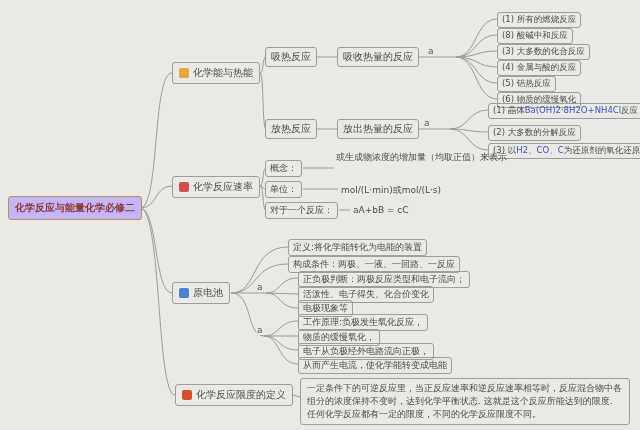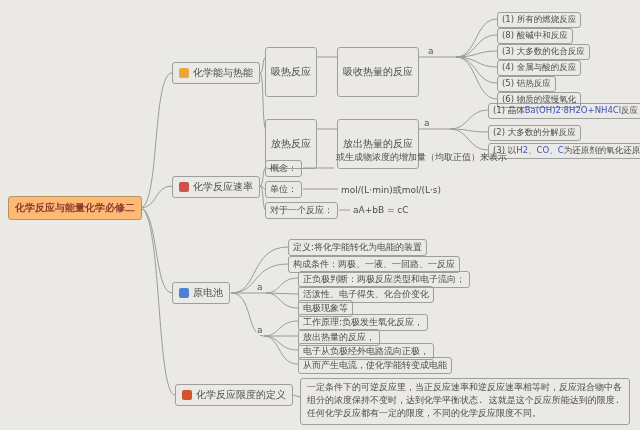--- a/index.html
+++ b/index.html
@@ -18,7 +18,7 @@
     font-size:10px;font-weight:bold;padding:4px 6px;
   }
   .topic{font-size:10px;padding:3px 6px;display:flex;align-items:center;gap:4px;}
-  .sub{font-size:10px;padding:17px 5px;}
+  .sub{font-size:10px;padding:2px 5px;}
   .leaf{font-size:9px;padding:1px 4px;}
   .item{font-size:8.5px;padding:1px 4px;}
   .icon{width:10px;height:10px;border-radius:2px;display:inline-block;flex:0 0 auto;}

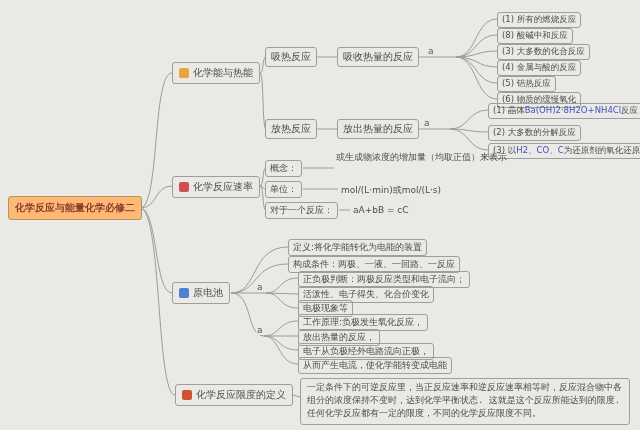--- a/index.html
+++ b/index.html
@@ -14,7 +14,7 @@
     background:transparent;white-space:nowrap;box-sizing:border-box;color:#4d4d4d;
   }
   .root{
-    background:#fdba74;border-color:#b2945c;color:#8f3b30;
+    background:#c4b5fd;border-color:#b2945c;color:#8f3b30;
     font-size:10px;font-weight:bold;padding:4px 6px;
   }
   .topic{font-size:10px;padding:3px 6px;display:flex;align-items:center;gap:4px;}

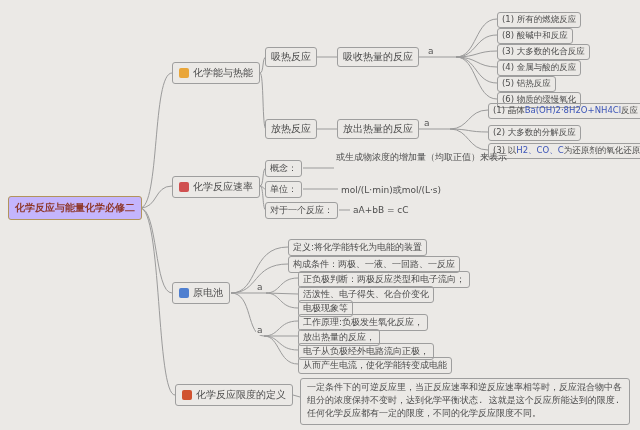--- a/index.html
+++ b/index.html
@@ -150,7 +150,7 @@
 
   <div class="tag" style="left:256px;top:325px">a</div>
   <div class="node leaf" style="left:298px;top:314px">工作原理:负极发生氧化反应，</div>
-  <div class="node leaf" style="left:298px;top:329px">放出热量的反应，</div>
+  <div class="node leaf" style="left:298px;top:329px">物质的缓慢氧化，</div>
   <div class="node leaf" style="left:298px;top:343px">电子从负极经外电路流向正极，</div>
   <div class="node leaf" style="left:298px;top:357px">从而产生电流，使化学能转变成电能</div>
 

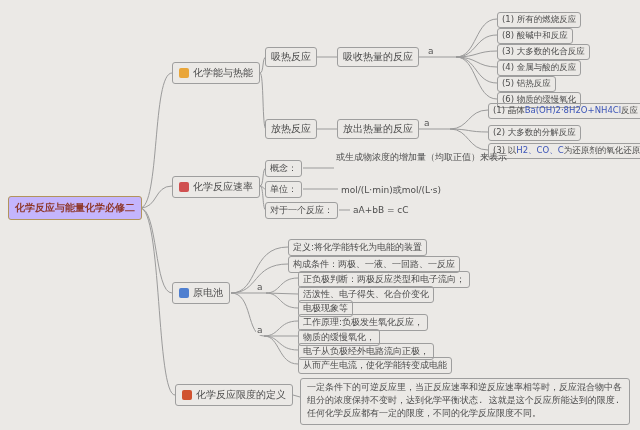--- a/index.html
+++ b/index.html
@@ -31,7 +31,7 @@
   .plain div{white-space:nowrap;}
   .para{
     position:absolute;font-size:9px;color:#4d4d4d;border:1px solid #9e9e9e;border-radius:3px;
-    padding:3px 6px;line-height:1.45;width:330px;white-space:normal;box-sizing:border-box;font-family:Liberation Mono, monospace;
+    padding:3px 6px;line-height:1.45;width:330px;white-space:normal;box-sizing:border-box;
   }
   .hl{color:#3c55b8;}
 </style>

